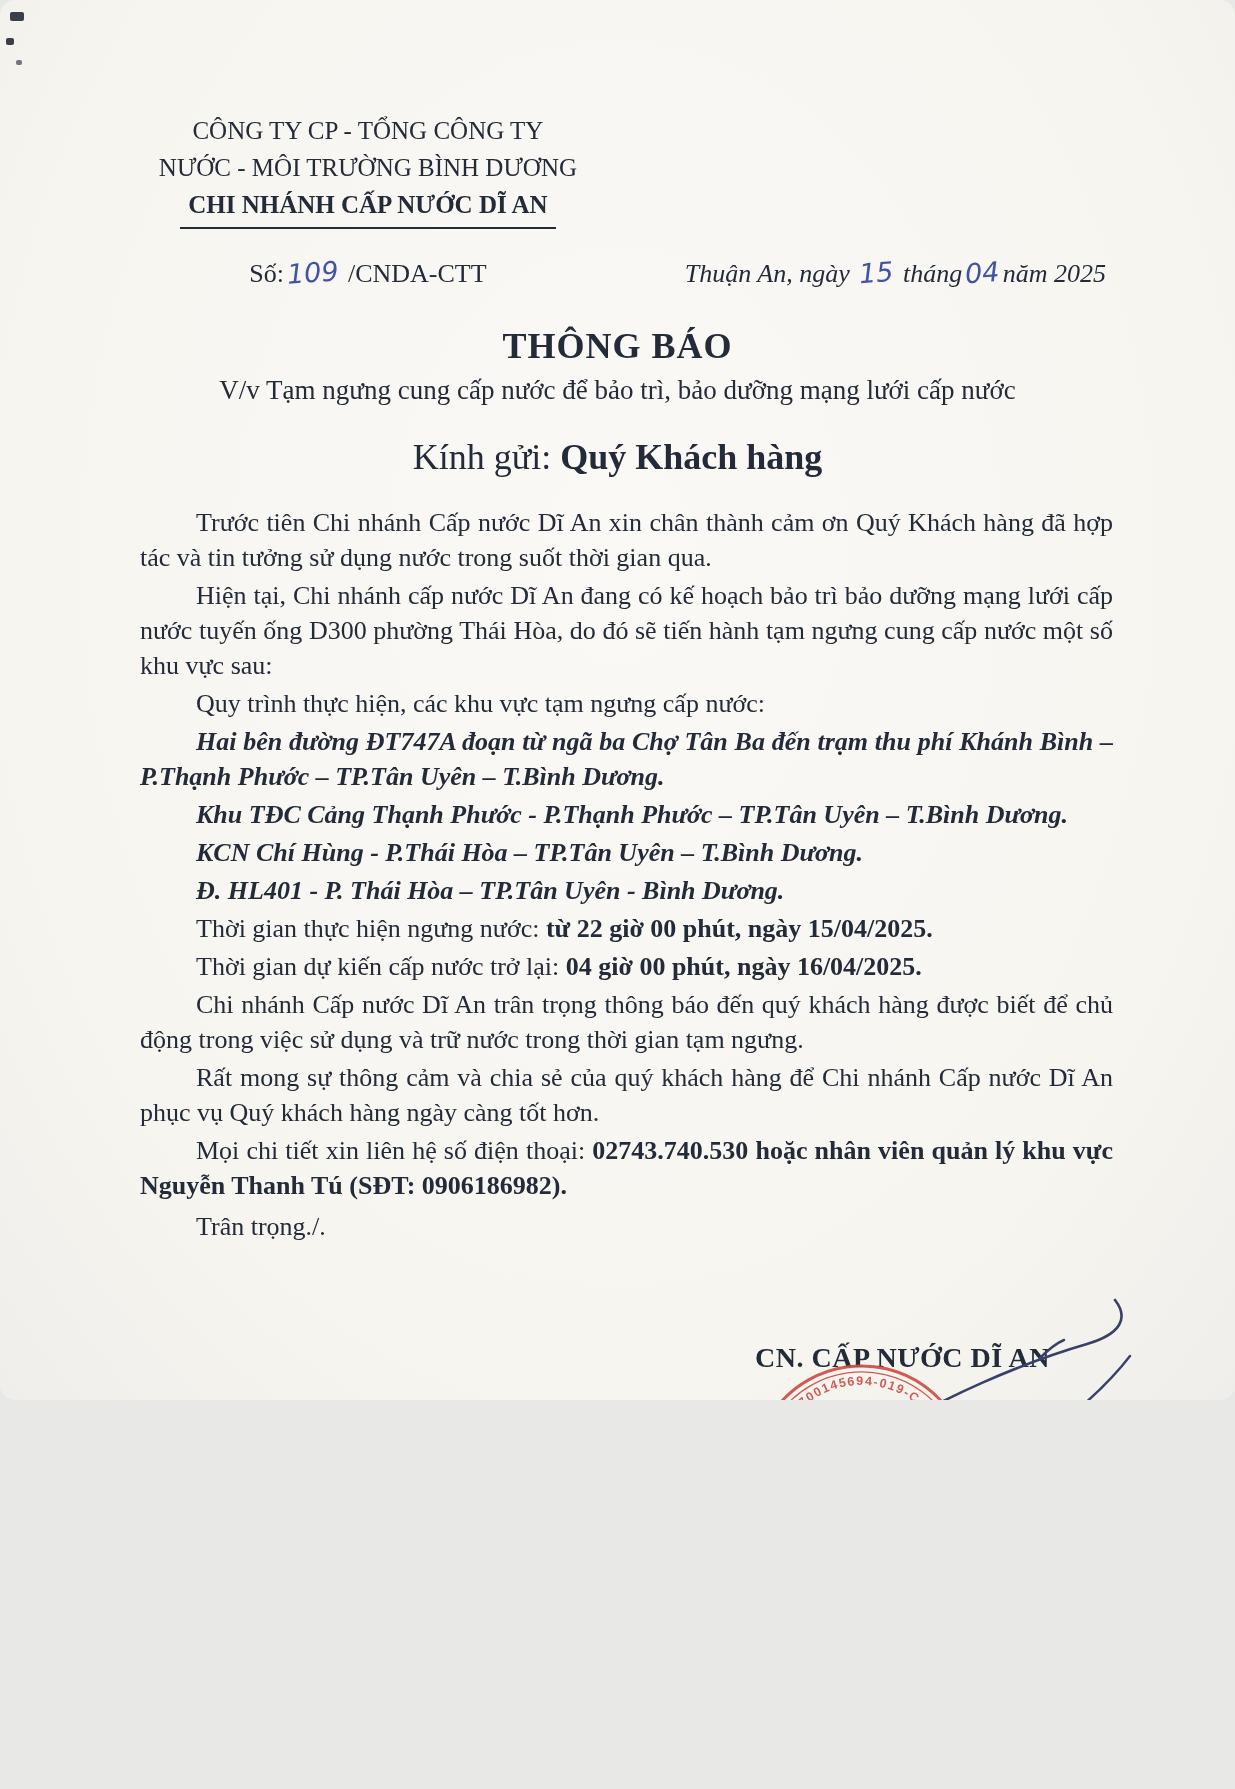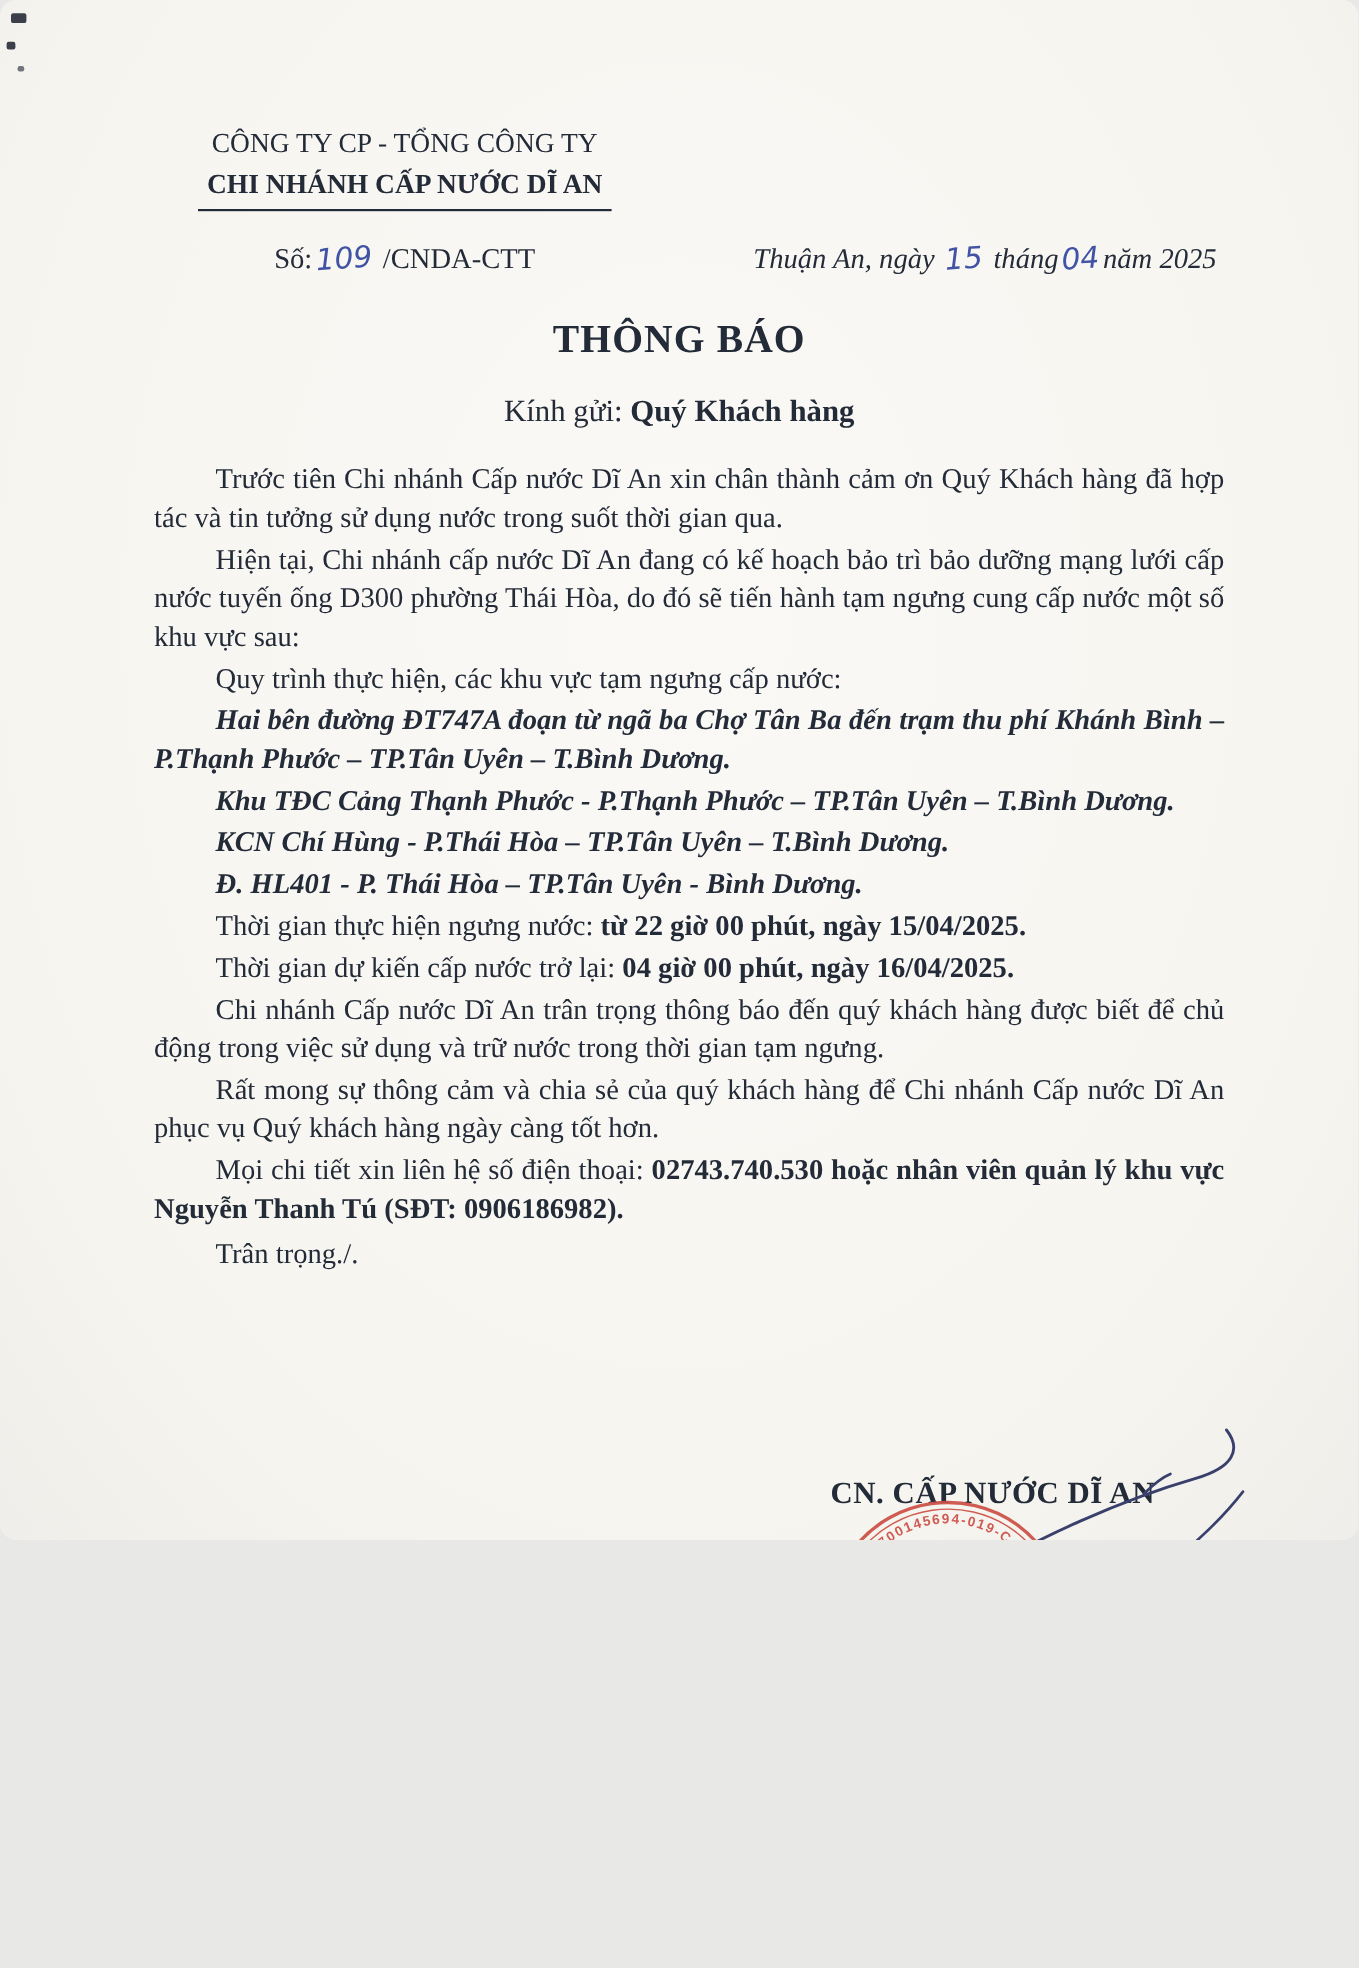--- a/index.html
+++ b/index.html
@@ -92,6 +92,7 @@
   <div class="header">
     <div class="header-left">
       <div>CÔNG TY CP - TỔNG CÔNG TY</div>
+      <div>NƯỚC - MÔI TRƯỜNG BÌNH DƯƠNG</div>
       <div><span class="org-branch">CHI NHÁNH CẤP NƯỚC DĨ AN</span></div>
     </div>
   </div>

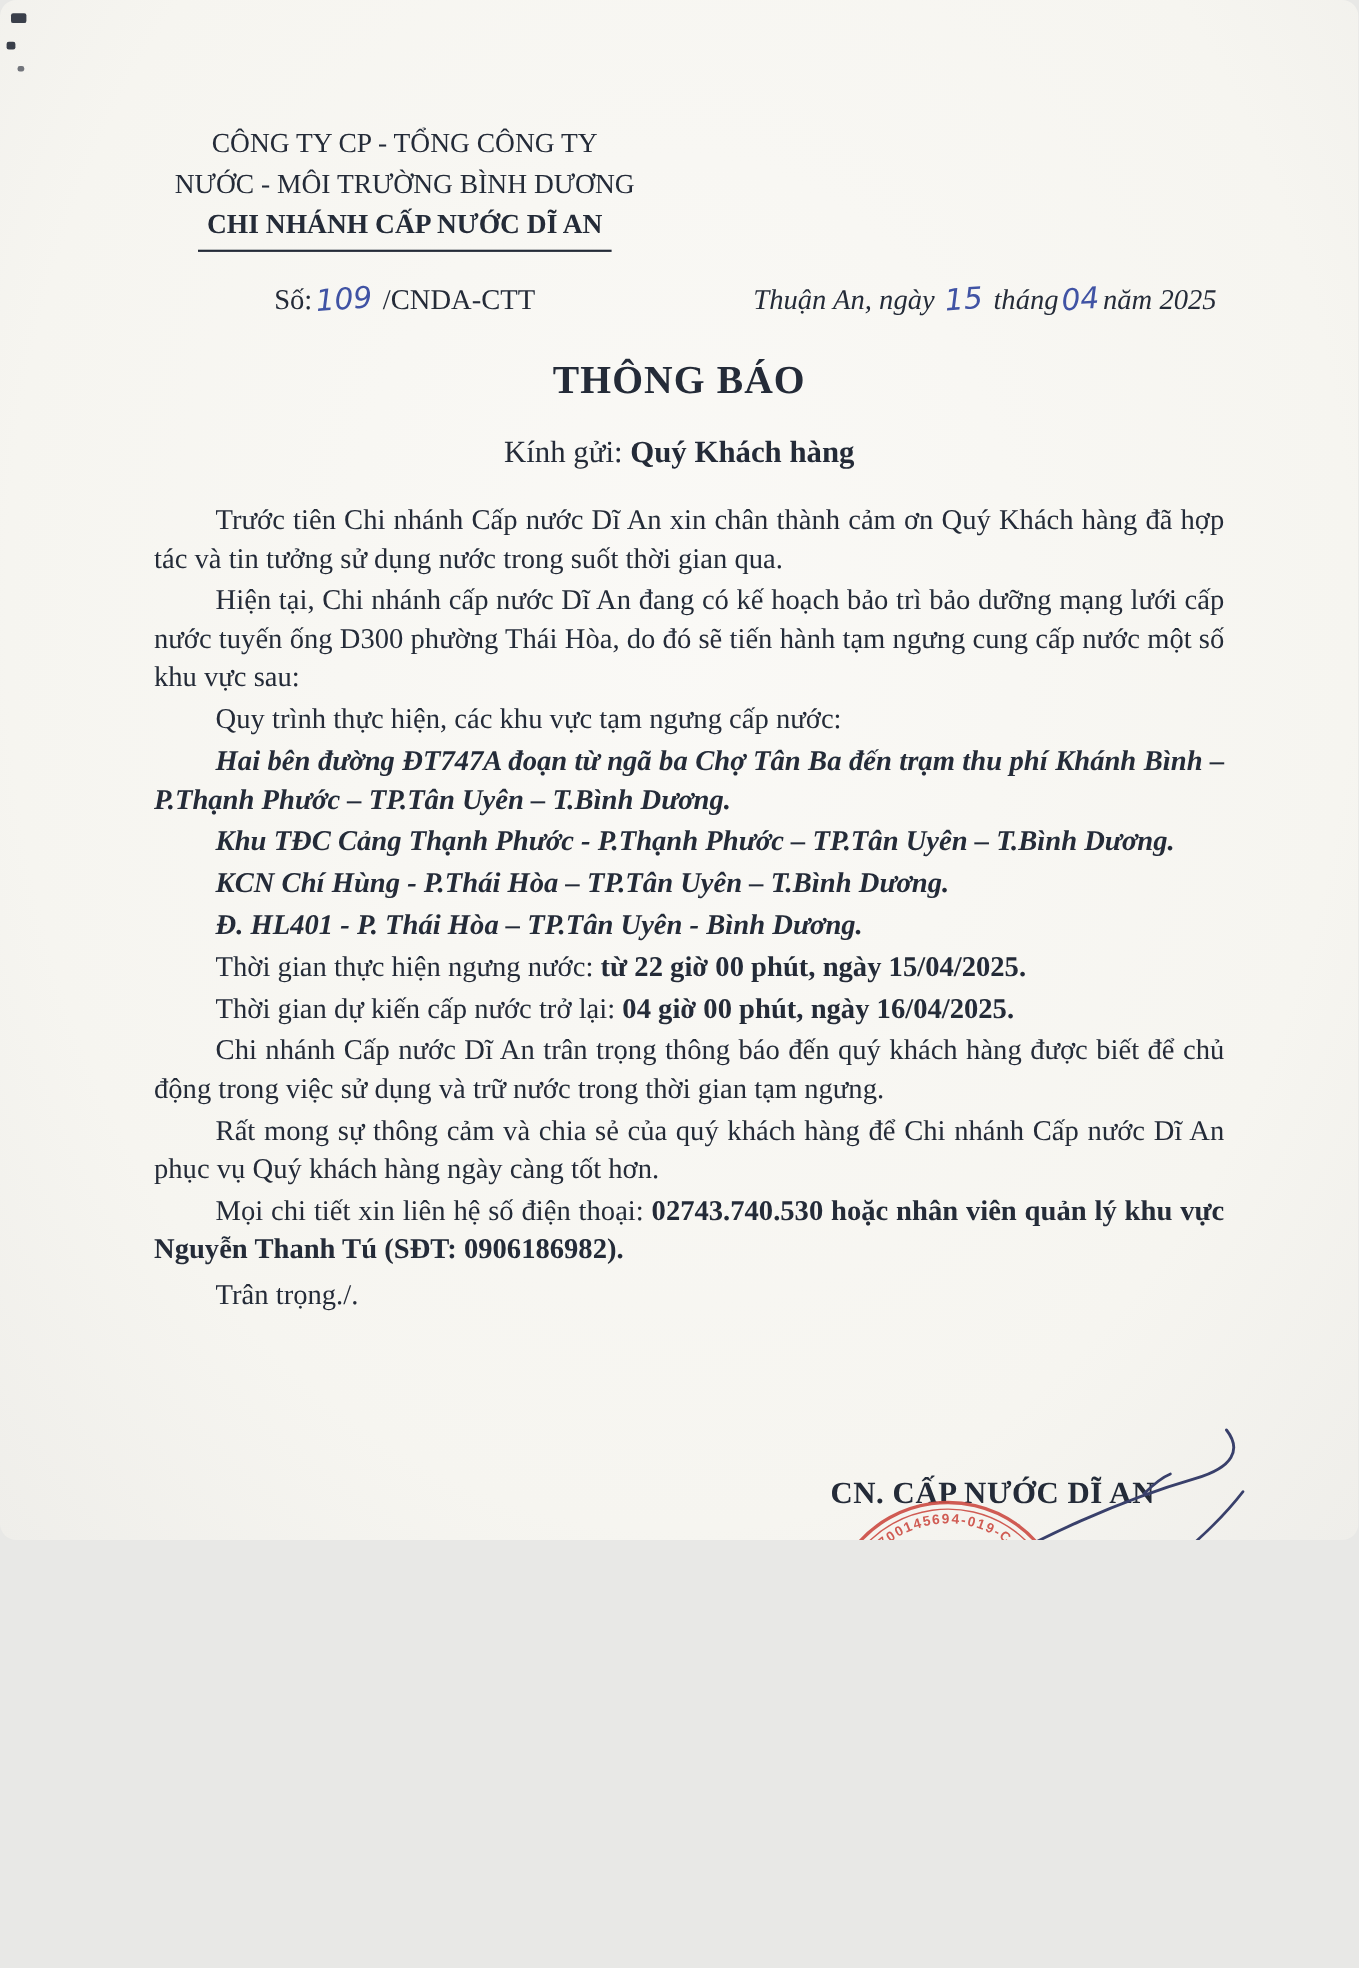--- a/index.html
+++ b/index.html
@@ -109,6 +109,7 @@
   </div>
 
   <div class="doc-title">THÔNG BÁO</div>
+  <div class="doc-subject">V/v Tạm ngưng cung cấp nước để bảo trì, bảo dưỡng mạng lưới cấp nước</div>
 
   <div class="salutation">
     <span>Kính gửi:</span>

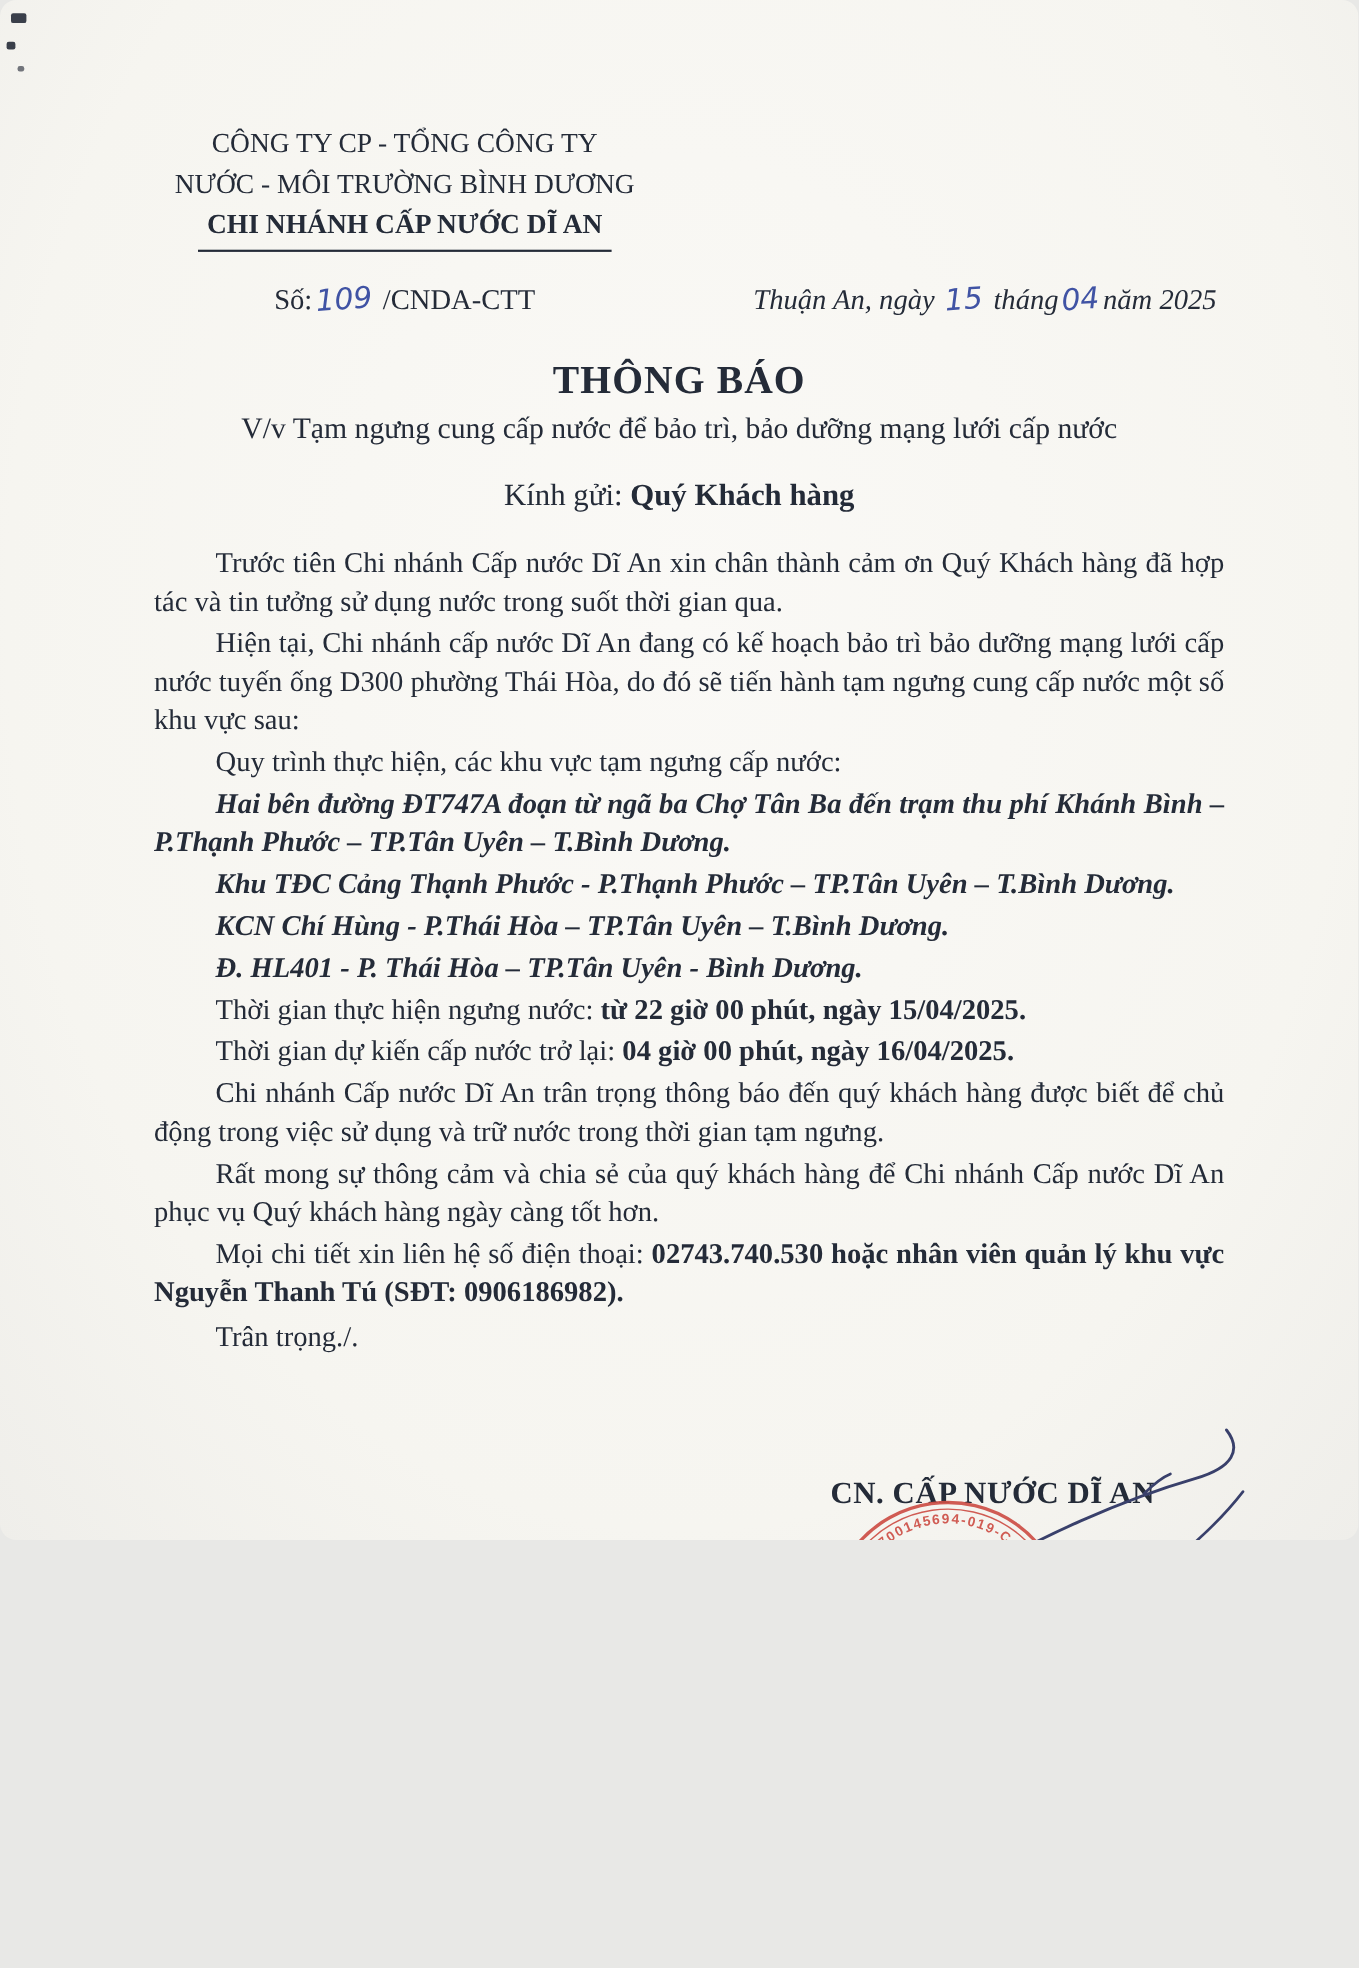--- a/index.html
+++ b/index.html
@@ -45,7 +45,7 @@
 
   .doc-title{text-align:center;font-size:36px;font-weight:bold;margin-top:36px;letter-spacing:1px;}
   .doc-subject{text-align:center;font-size:27px;margin-top:8px;}
-  .salutation{text-align:center;font-size:28px;margin-top:30px;}
+  .salutation{text-align:center;font-size:36px;margin-top:30px;}
 
   .body-block{padding:24px 122px 0 140px;font-size:26px;line-height:35px;text-align:justify;}
   .body-block p{margin:3px 0;text-indent:56px;}

